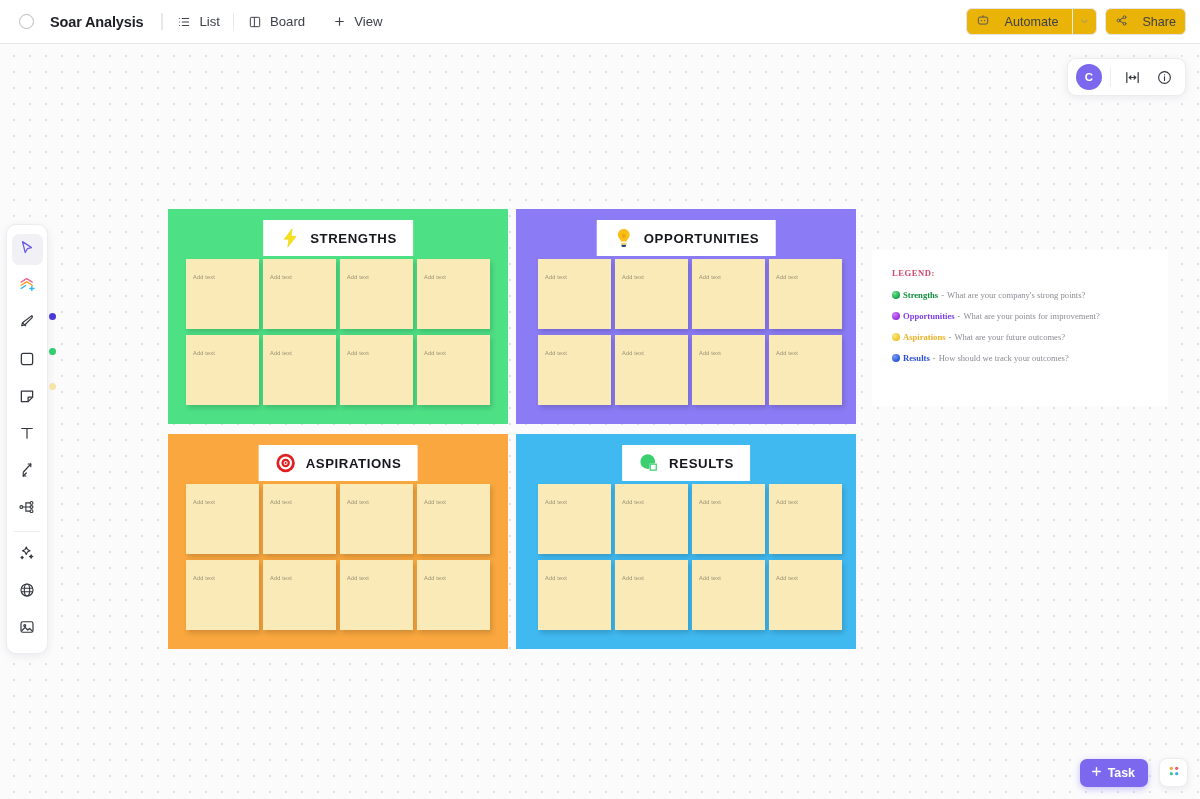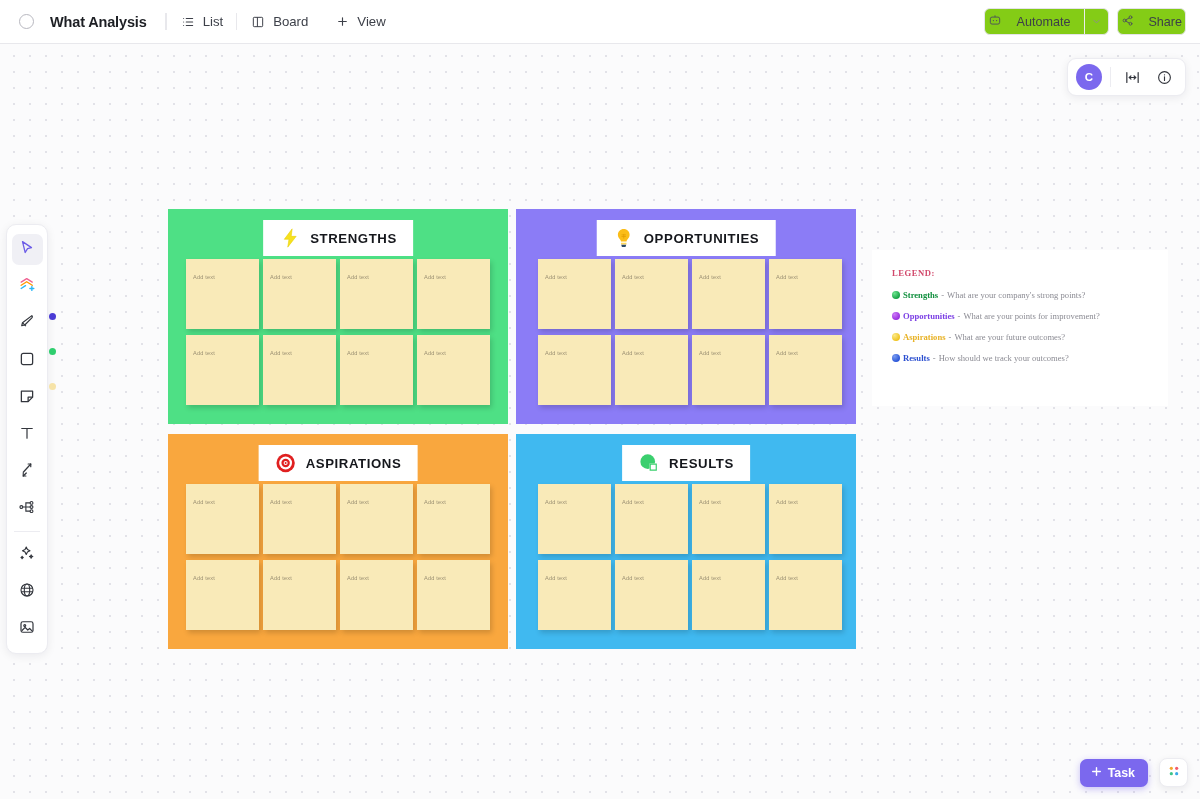--- a/index.html
+++ b/index.html
@@ -190,7 +190,7 @@
 
 <div class="topbar">
   <div class="tb-circle"></div>
-  <div class="tb-title">What Analysis</div>
+  <div class="tb-title">Soar Analysis</div>
 
   <div class="tabs">
 

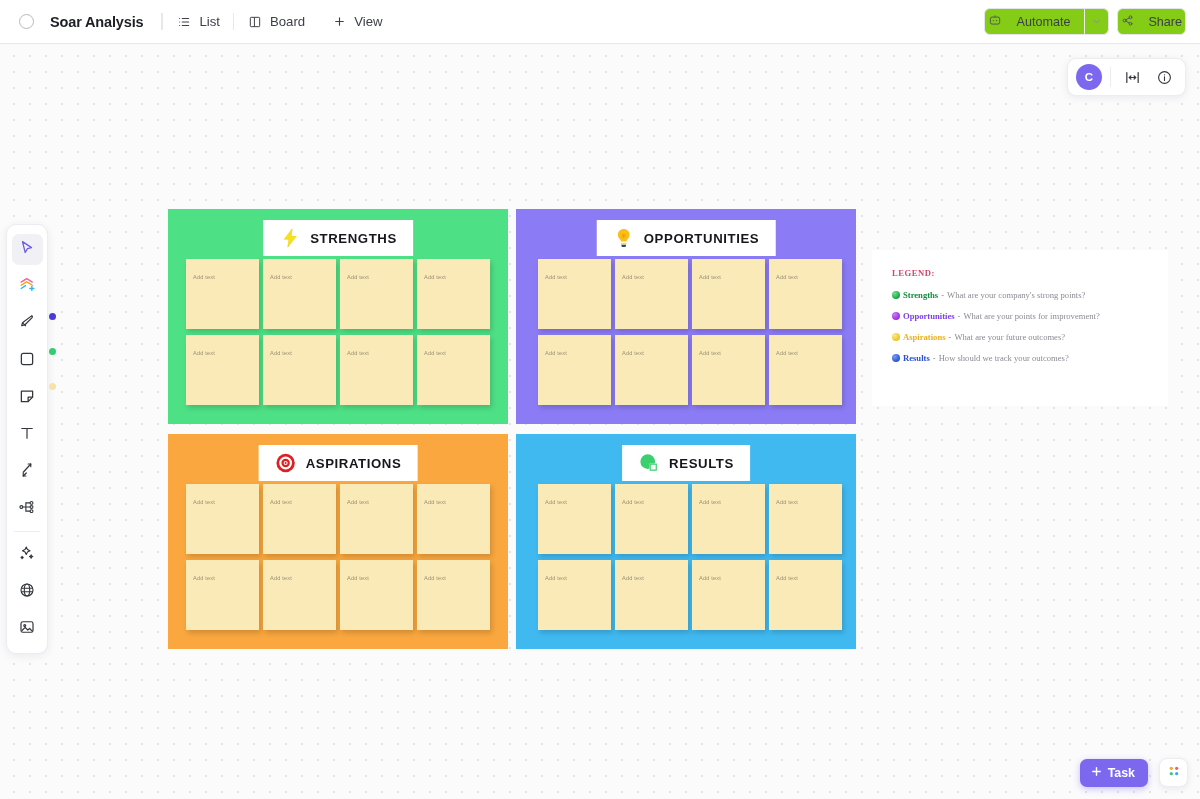--- a/index.html
+++ b/index.html
@@ -51,9 +51,9 @@
   }
   .btn-pill {
     display: flex; align-items: center; gap: 14px;
-    height: 27px; padding: 0 3px;
+    height: 27px; padding: 0 9px;
     border: 1px solid #e4e4e9; border-radius: 6px;
-    background: #84cc16; font-size: 12.6px; color: #3d4049; cursor: pointer;
+    background: #eab308; font-size: 12.6px; color: #3d4049; cursor: pointer;
   }
   .btn-pill.split { padding-right: 0; }
   .btn-caret {

